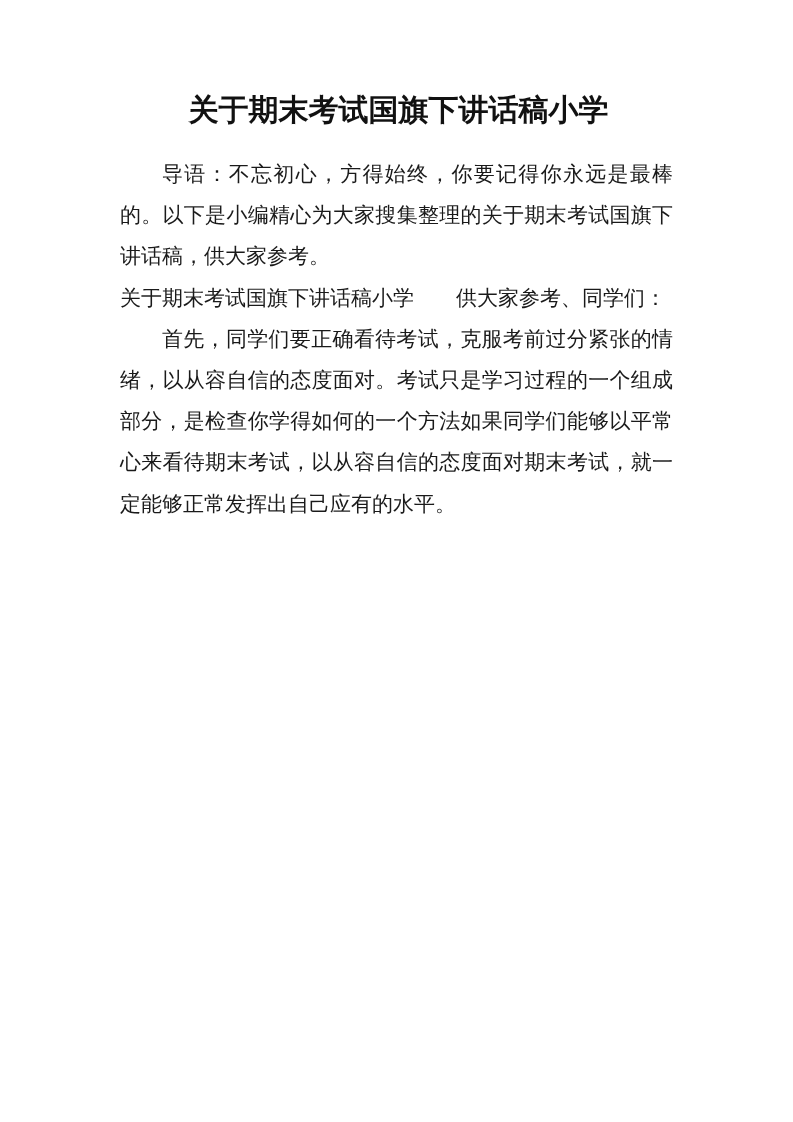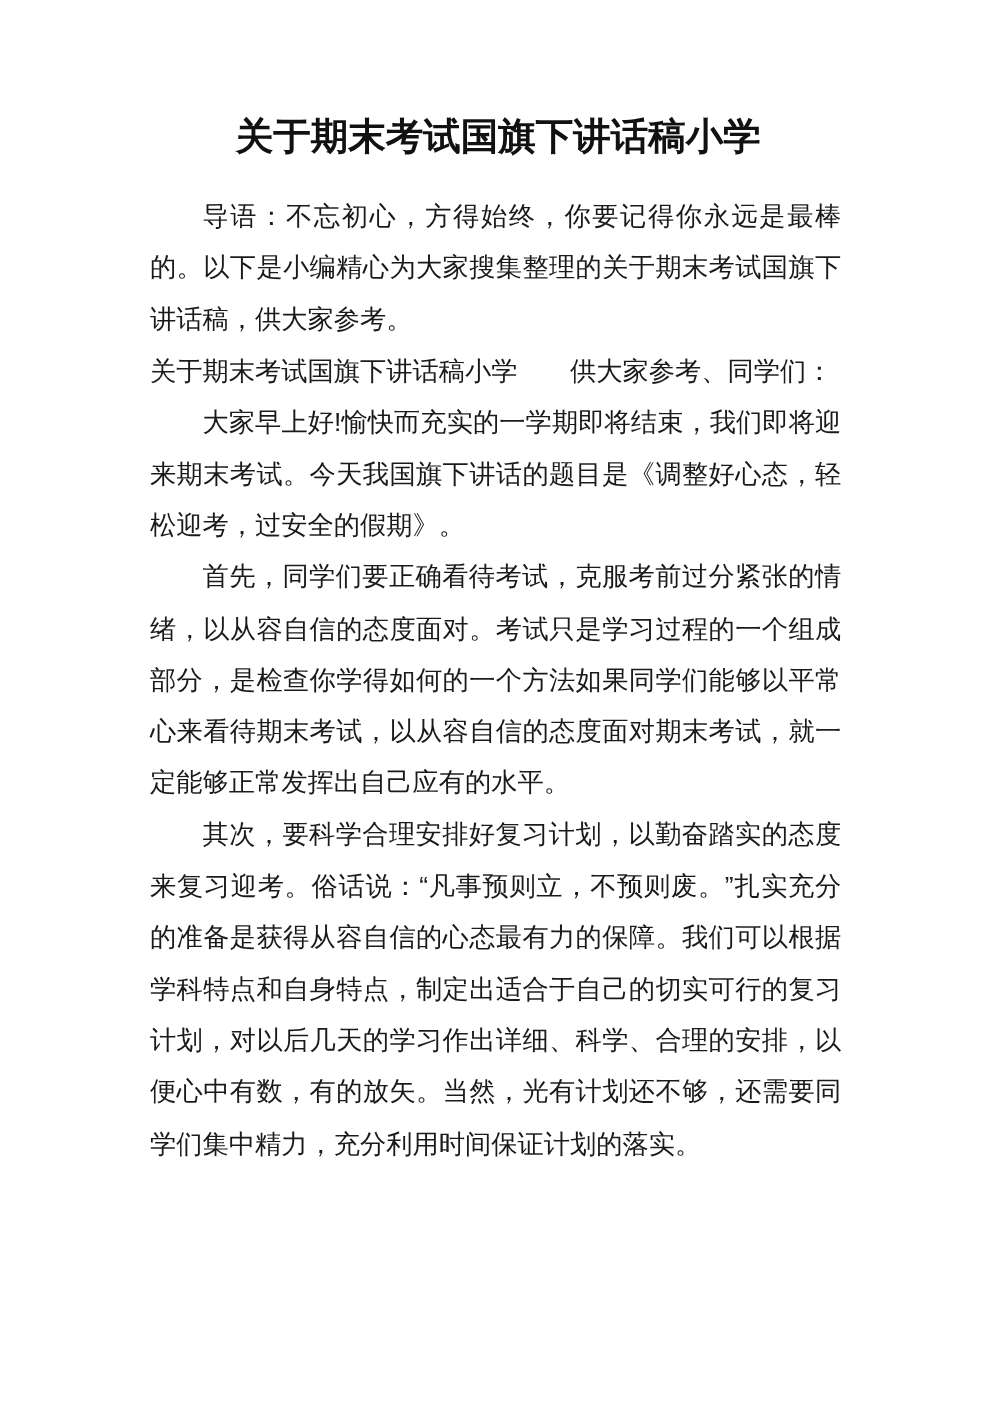--- a/index.html
+++ b/index.html
@@ -71,7 +71,6 @@
   <div class="body-text">
     <p class="para indent">导语：不忘初心，方得始终，你要记得你永远是最棒的。以下是小编精心为大家搜集整理的关于期末考试国旗下讲话稿，供大家参考。</p>
     <p class="para heading-line">关于期末考试国旗下讲话稿小学　　供大家参考、同学们：</p>
-    <p class="para indent">大家早上好!愉快而充实的一学期即将结束，我们即将迎来期末考试。今天我国旗下讲话的题目是《调整好心态，轻松迎考，过安全的假期》。</p>
     <p class="para indent">首先，同学们要正确看待考试，克服考前过分紧张的情绪，以从容自信的态度面对。考试只是学习过程的一个组成部分，是检查你学得如何的一个方法如果同学们能够以平常心来看待期末考试，以从容自信的态度面对期末考试，就一定能够正常发挥出自己应有的水平。</p>
     <p class="para indent">其次，要科学合理安排好复习计划，以勤奋踏实的态度来复习迎考。俗话说：“凡事预则立，不预则废。”扎实充分的准备是获得从容自信的心态最有力的保障。我们可以根据学科特点和自身特点，制定出适合于自己的切实可行的复习计划，对以后几天的学习作出详细、科学、合理的安排，以便心中有数，有的放矢。当然，光有计划还不够，还需要同学们集中精力，充分利用时间保证计划的落实。</p>
   </div>

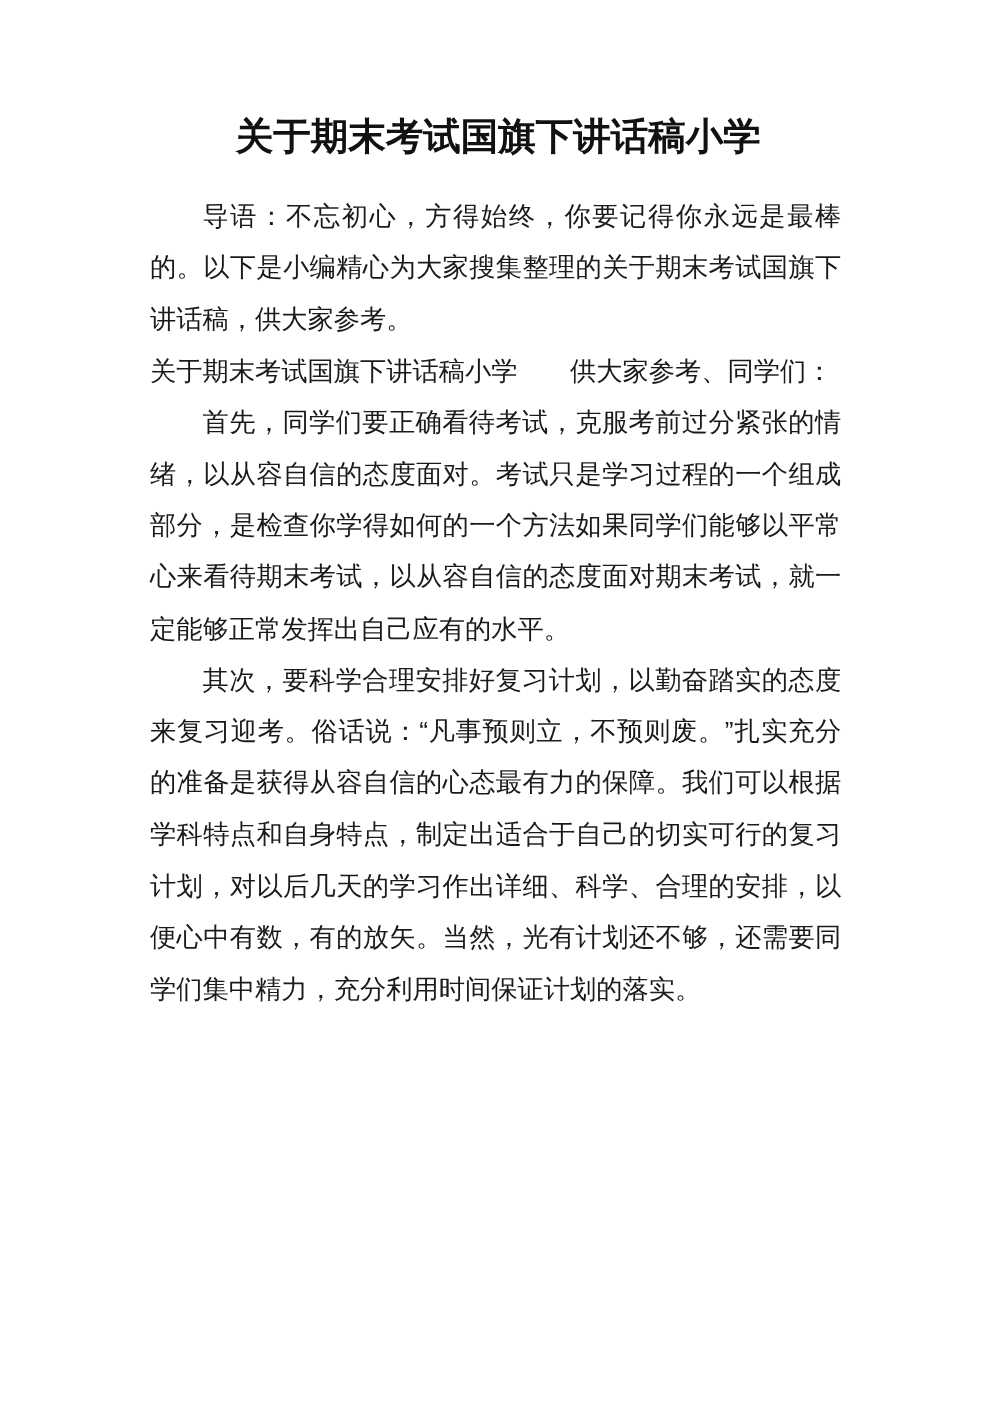--- a/index.html
+++ b/index.html
@@ -72,7 +72,6 @@
     <p class="para indent">导语：不忘初心，方得始终，你要记得你永远是最棒的。以下是小编精心为大家搜集整理的关于期末考试国旗下讲话稿，供大家参考。</p>
     <p class="para heading-line">关于期末考试国旗下讲话稿小学　　供大家参考、同学们：</p>
     <p class="para indent">首先，同学们要正确看待考试，克服考前过分紧张的情绪，以从容自信的态度面对。考试只是学习过程的一个组成部分，是检查你学得如何的一个方法如果同学们能够以平常心来看待期末考试，以从容自信的态度面对期末考试，就一定能够正常发挥出自己应有的水平。</p>
-    <p class="para indent">其次，要科学合理安排好复习计划，以勤奋踏实的态度来复习迎考。俗话说：“凡事预则立，不预则废。”扎实充分的准备是获得从容自信的心态最有力的保障。我们可以根据学科特点和自身特点，制定出适合于自己的切实可行的复习计划，对以后几天的学习作出详细、科学、合理的安排，以便心中有数，有的放矢。当然，光有计划还不够，还需要同学们集中精力，充分利用时间保证计划的落实。</p>
   </div>
 </div>
 

